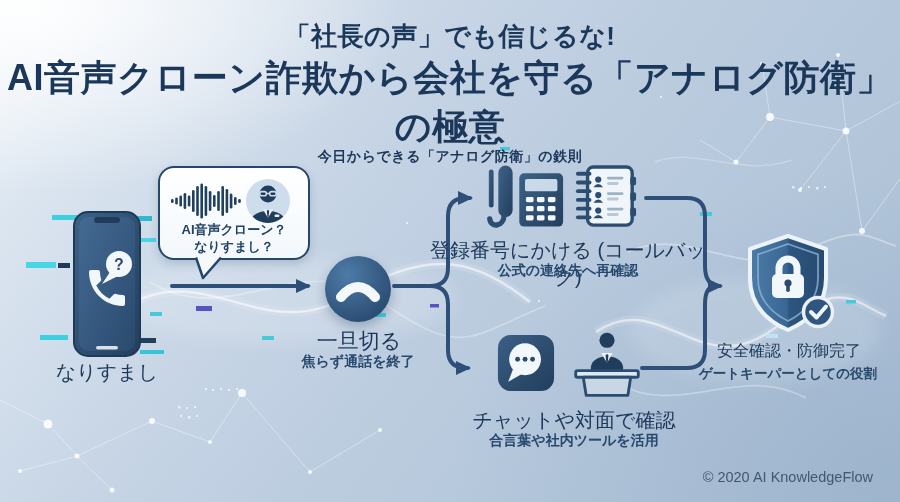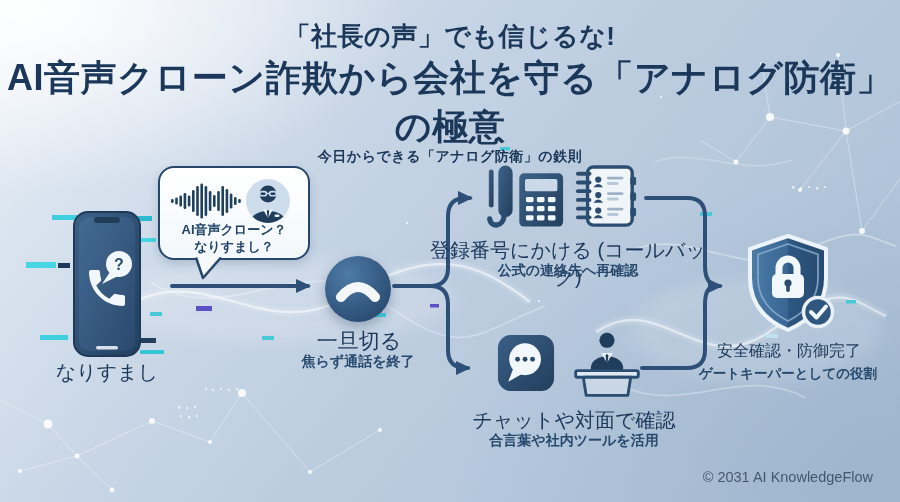--- a/index.html
+++ b/index.html
@@ -326,7 +326,7 @@
   <div class="abs label" style="left:689px;top:341px;width:200px;font-size:16px">安全確認・防御完了</div>
   <div class="abs sub" style="left:688px;top:365px;width:200px;font-size:13.5px">ゲートキーパーとしての役割</div>
 
-  <div class="abs copyright">© 2031 AI KnowledgeFlow</div>
+  <div class="abs copyright">© 2020 AI KnowledgeFlow</div>
 
 </div>
 

